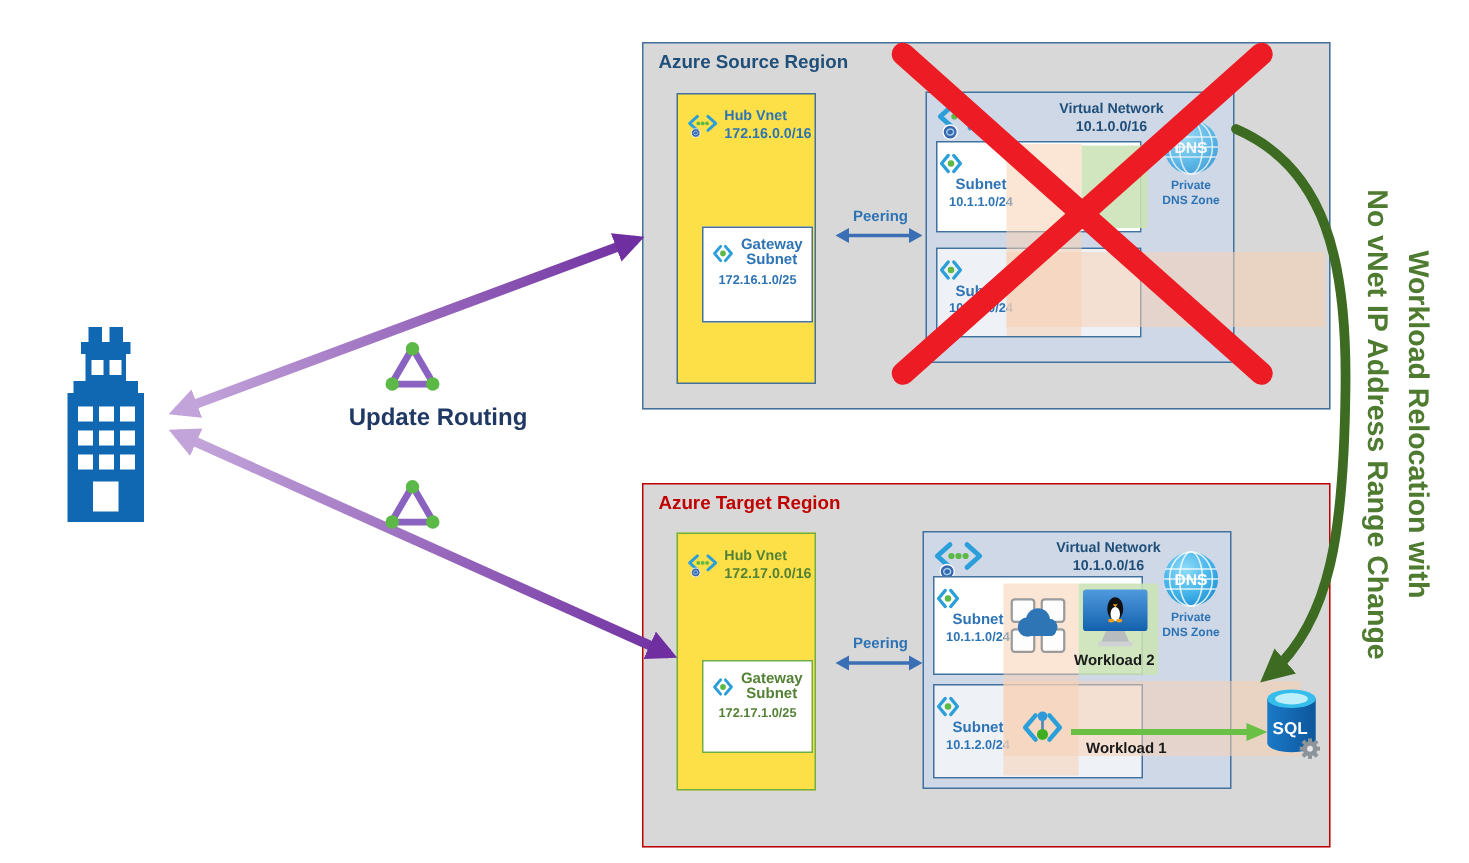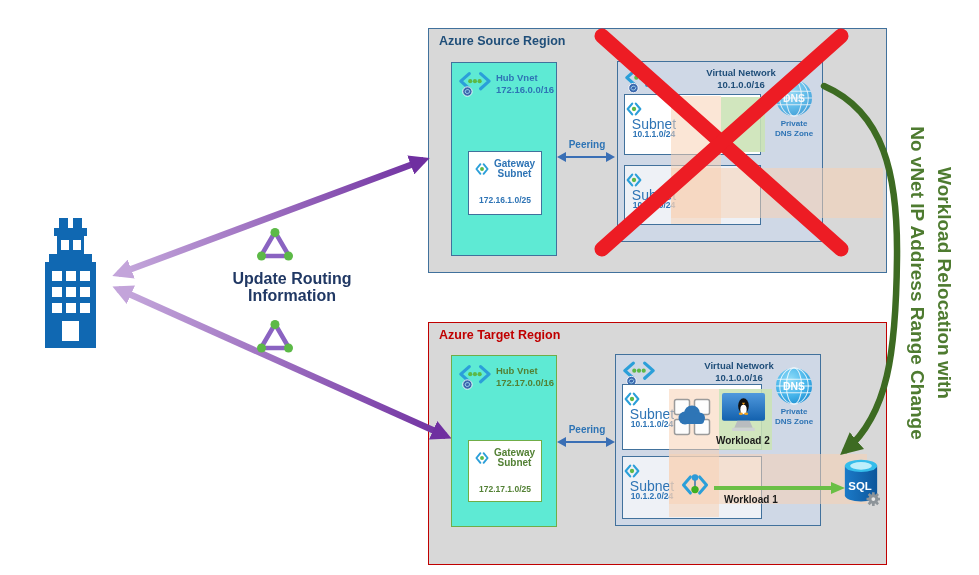--- a/index.html
+++ b/index.html
@@ -18,7 +18,7 @@
   .region-title.red{color:#c00000;}
 
   
-  .hubbox{position:absolute;left:22px;width:106px;background:#5eead4;box-sizing:border-box;}
+  .hubbox{position:absolute;left:22px;width:93px;background:#fde047;box-sizing:border-box;}
   .src .hubbox{top:33px;height:194px;border:1.5px solid #41719c;}
   .tgt .hubbox{top:32px;height:172px;border:1.5px solid #70ad47;}
   .hub-head{display:flex;align-items:center;gap:4px;padding:7px 2px 0 6px;}

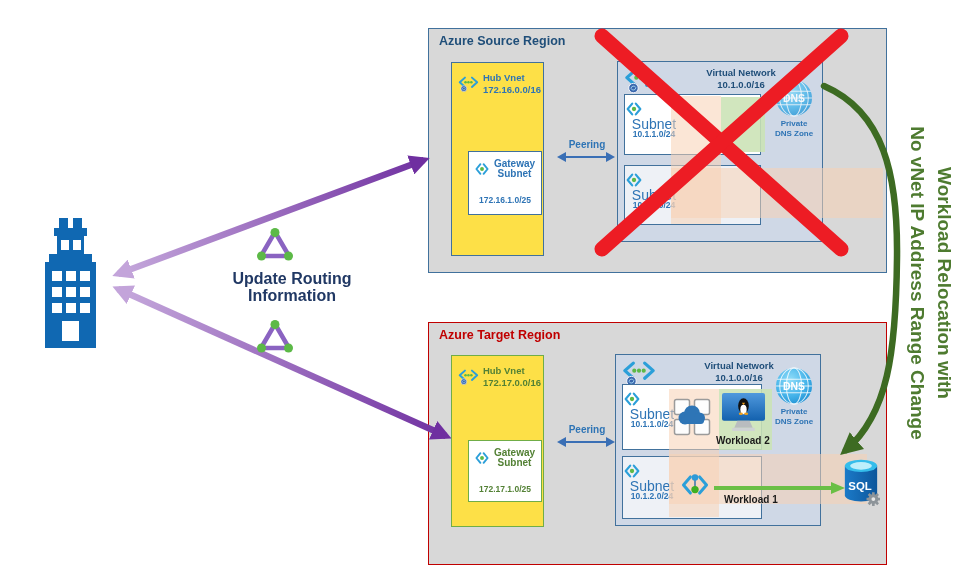--- a/index.html
+++ b/index.html
@@ -51,7 +51,7 @@
   .tgt .sn1{top:29px;width:140px;height:66px;}
   .tgt .sn2{top:101px;width:140px;height:63px;}
   .sn-col{width:58px;padding-top:5px;text-align:center;}
-  .sn-label{font-size:14px;font-weight:400;color:#2e74b5;line-height:10px;margin-top:1px;}
+  .sn-label{font-size:10px;font-weight:700;color:#2e74b5;line-height:10px;margin-top:1px;}
   .sn-cidr{font-size:8.5px;font-weight:700;color:#2e74b5;line-height:10px;}
 
   

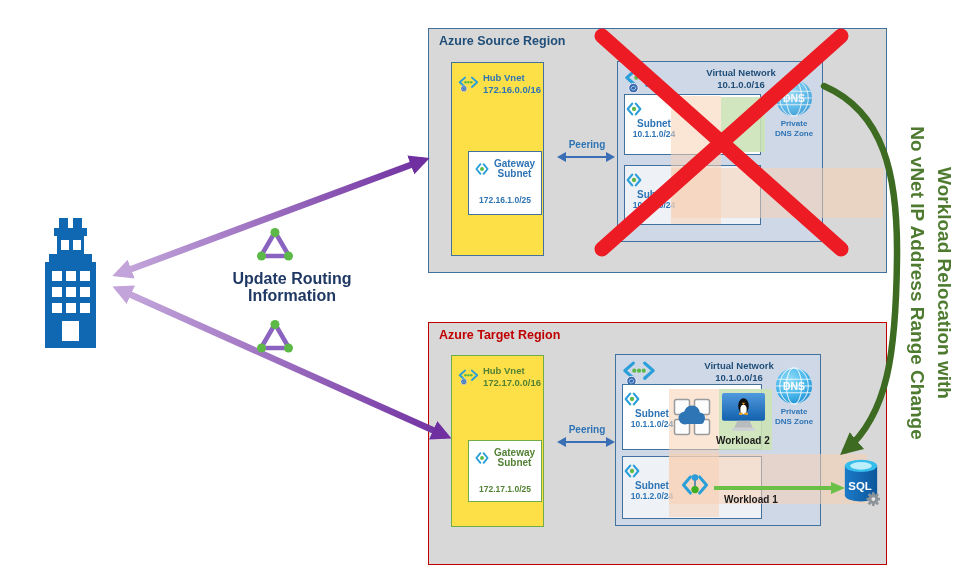--- a/index.html
+++ b/index.html
@@ -30,7 +30,7 @@
   .tgt .gwbox{top:84px;height:62px;border:1.5px solid #70ad47;}
   .gw-row{display:flex;align-items:center;justify-content:center;gap:3px;margin-top:7px;}
   .gw-label{width:44px;font-size:10px;font-weight:700;line-height:10px;text-align:center;}
-  .gw-cidr{font-size:8.5px;font-weight:700;margin-top:16px;}
+  .gw-cidr{font-size:8.5px;font-weight:700;margin-top:2px;}
 
   
   .peering{position:absolute;left:128px;width:60px;text-align:center;z-index:2;}

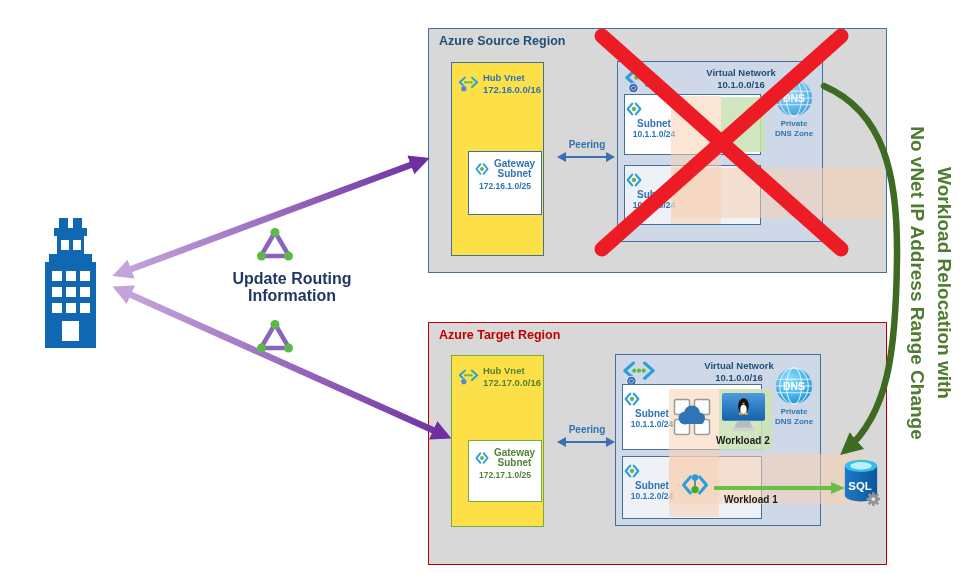--- a/index.html
+++ b/index.html
@@ -130,7 +130,6 @@
 
   <div class="routing-note">
     <div>Update Routing</div>
-    <div>Information</div>
   </div>
 
   <div class="region src">

